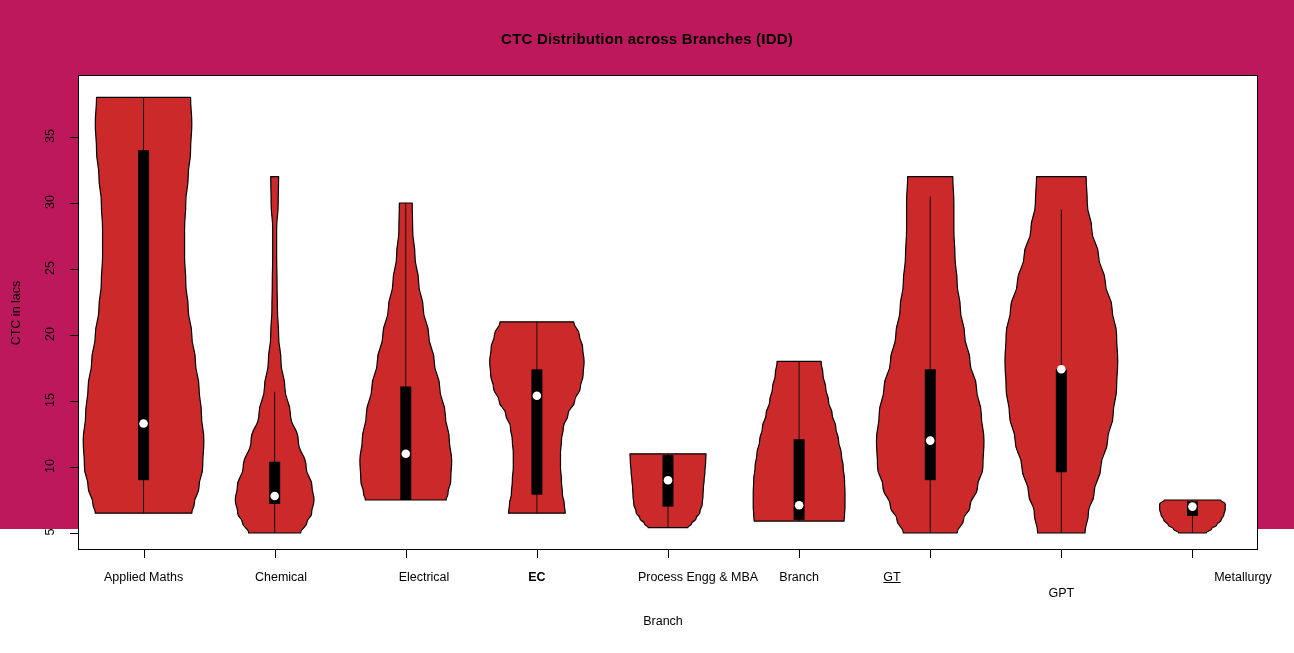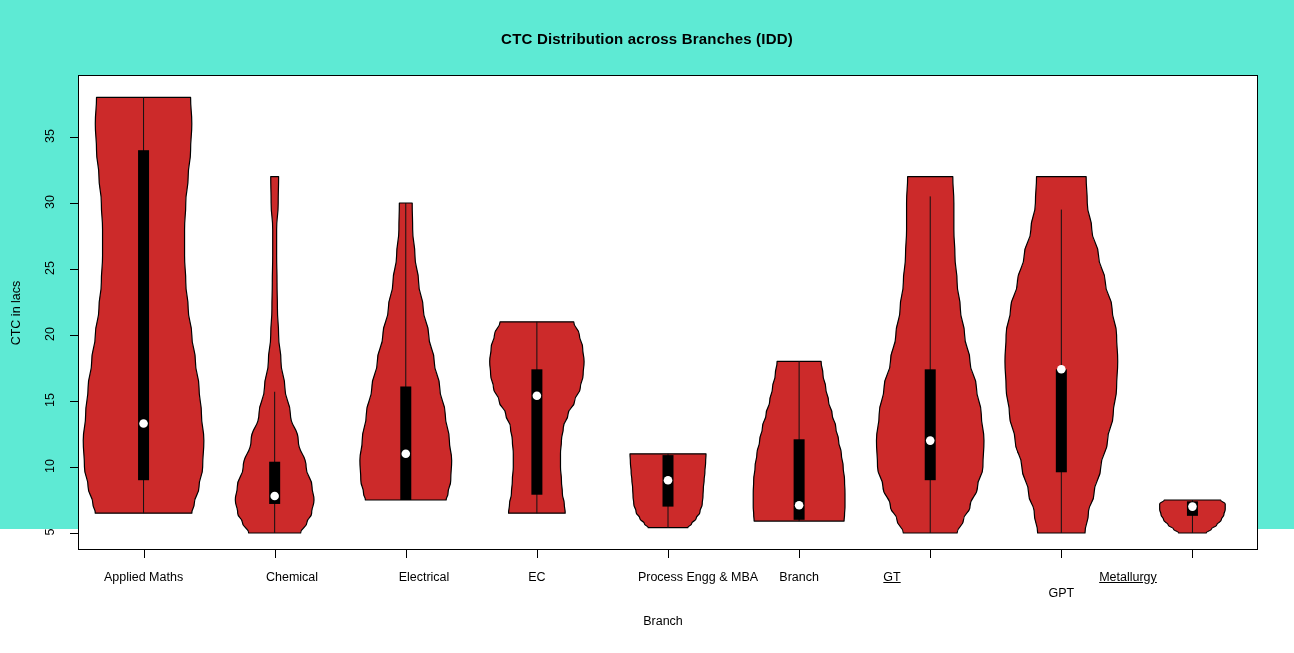--- a/index.html
+++ b/index.html
@@ -4,7 +4,7 @@
 <style>
   html,body{margin:0;padding:0;background:#ffffff;}
   body{width:1294px;height:653px;font-family:"Liberation Sans",sans-serif;overflow:hidden;}
-  #root{position:relative;width:1294px;height:529px;background:#5eead4;}
+  #root{position:relative;width:1294px;height:529px;background:#be185d;}
   #chart-title{
     position:absolute;left:0;top:30px;width:1294px;text-align:center;
     font-size:15px;font-weight:bold;color:#000;letter-spacing:.2px;

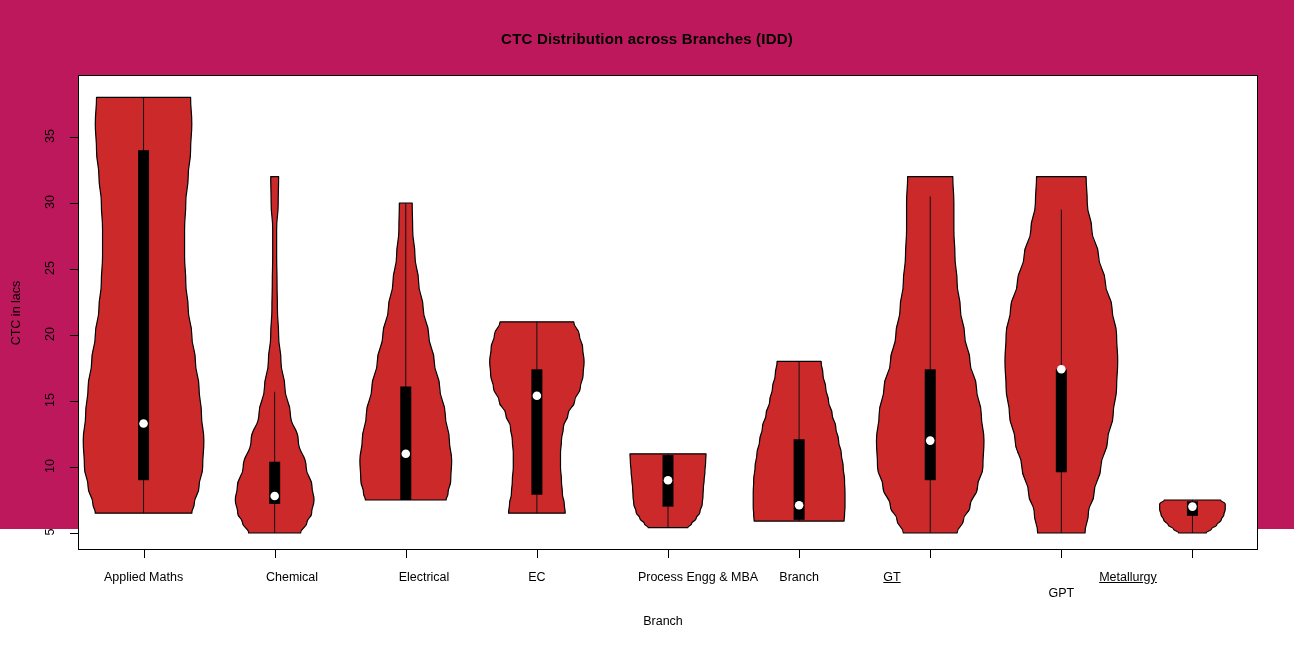--- a/index.html
+++ b/index.html
@@ -66,7 +66,7 @@
       <div class="xtick-line" style="left: 143.556px;"></div>
       <div class="xtick-label" style="left: 143.556px;">Applied Maths</div>
       <div class="xtick-line" style="left: 274.667px;"></div>
-      <div class="xtick-label" style="left: 292px;">Chemical</div>
+      <div class="xtick-label" style="left: 281px;">Chemical</div>
       <div class="xtick-line" style="left: 405.778px;"></div>
       <div class="xtick-label" style="left: 424px;">Electrical</div>
       <div class="xtick-line" style="left: 536.889px;"></div>

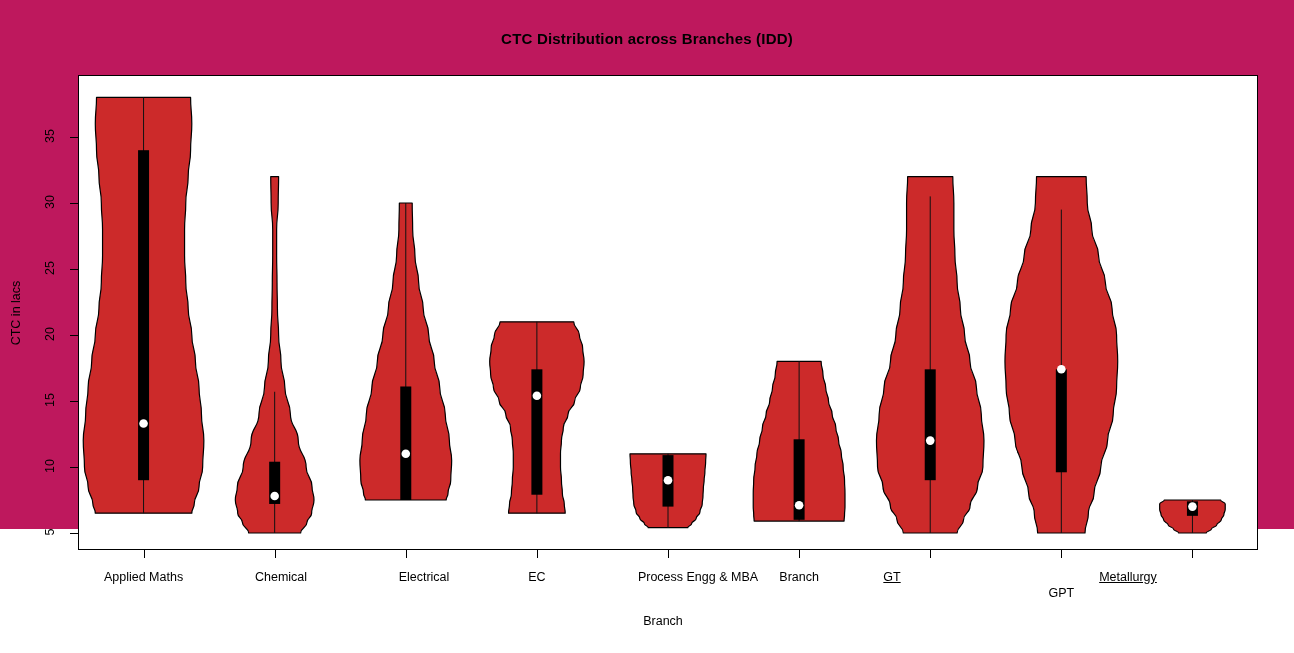--- a/index.html
+++ b/index.html
@@ -70,7 +70,7 @@
       <div class="xtick-line" style="left: 405.778px;"></div>
       <div class="xtick-label" style="left: 424px;">Electrical</div>
       <div class="xtick-line" style="left: 536.889px;"></div>
-      <div class="xtick-label" style="left: 536.889px;">EC</div>
+      <div class="xtick-label" style="left: 536.889px; font-weight: bold;">EC</div>
       <div class="xtick-line" style="left: 668px;"></div>
       <div class="xtick-label" style="left: 698px;">Process Engg &amp; MBA</div>
       <div class="xtick-line" style="left: 799.111px;"></div>

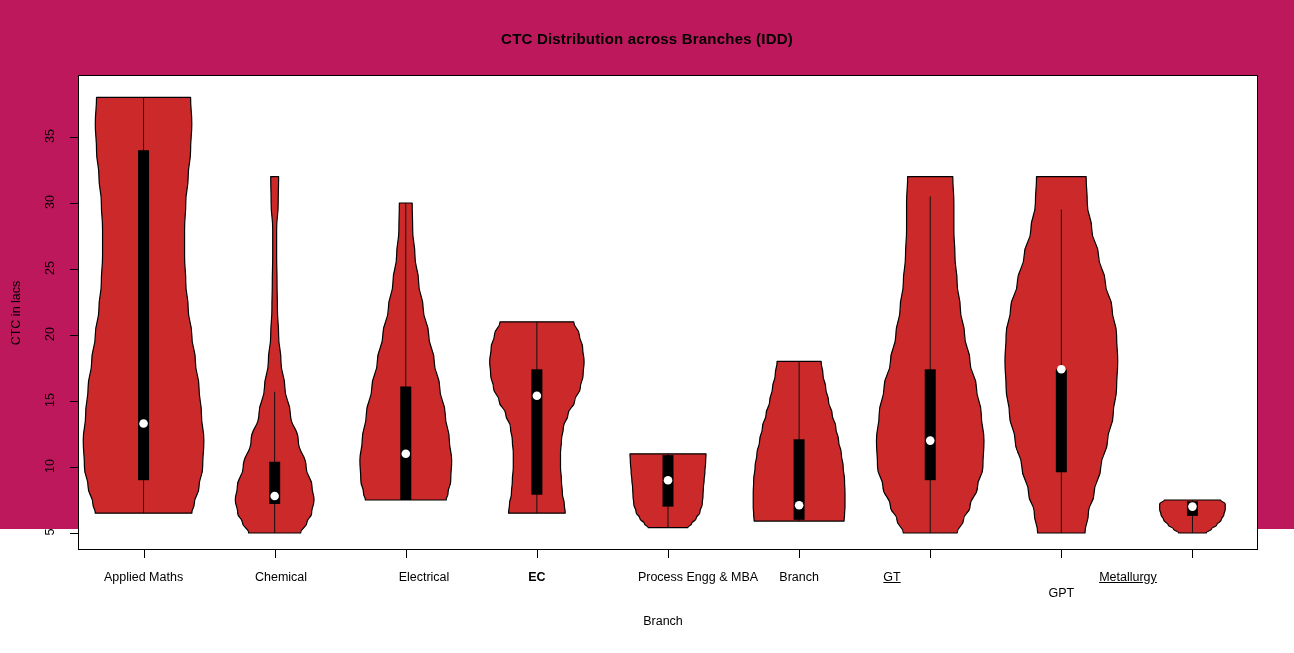--- a/index.html
+++ b/index.html
@@ -80,7 +80,7 @@
       <div class="xtick-line" style="left: 1061.33px;"></div>
       <div class="xtick-label" style="left: 1061.33px; margin-top: 16px;">GPT</div>
       <div class="xtick-line" style="left: 1192.44px;"></div>
-      <div class="xtick-label" style="left: 1128px; text-decoration: underline;">Metallurgy</div>
+      <div class="xtick-label" style="left: 1243px;">Metallurgy</div>
     </div>
 
   <svg id="violins" viewBox="0 0 1294 653" width="1294" height="653">

